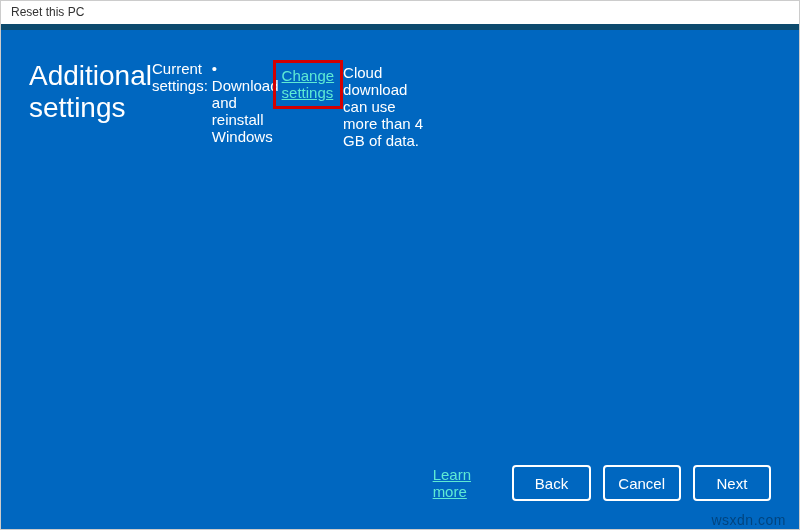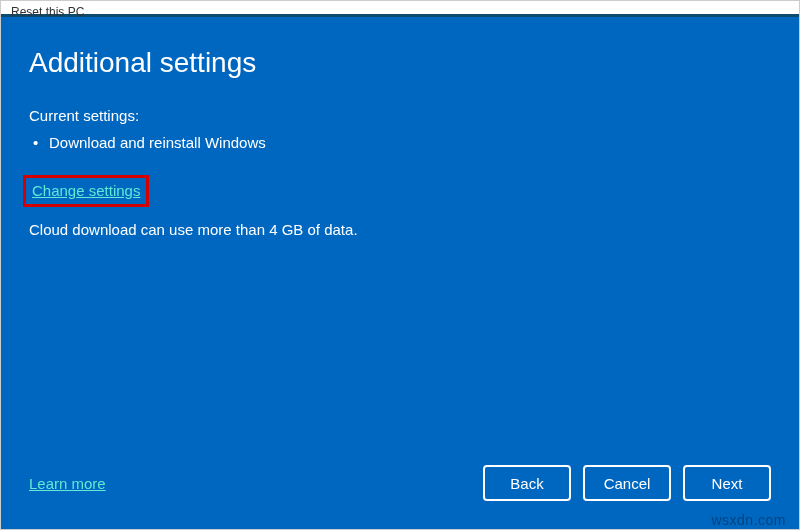--- a/index.html
+++ b/index.html
@@ -23,12 +23,12 @@
       background: #fff;
     }
     .titlebar {
-      height: 16px;
+      height: 29px;
       padding: 4px 10px;
       font-size: 12px;
       color: #333;
       background: #fff;
-      border-bottom: 3px solid #0c4a6e;
+      border-bottom: 6px solid #0c4a6e;
     }
     .content {
       flex: 1;

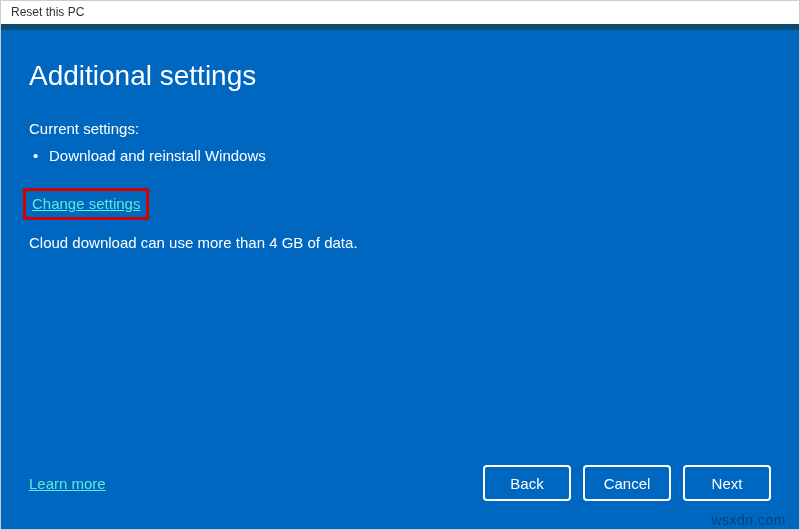--- a/index.html
+++ b/index.html
@@ -37,7 +37,7 @@
       padding: 30px 28px 20px 28px;
       position: relative;
       display: flex;
-      flex-direction: column;
+      flex-direction: row;
     }
     .heading {
       font-size: 28px;

